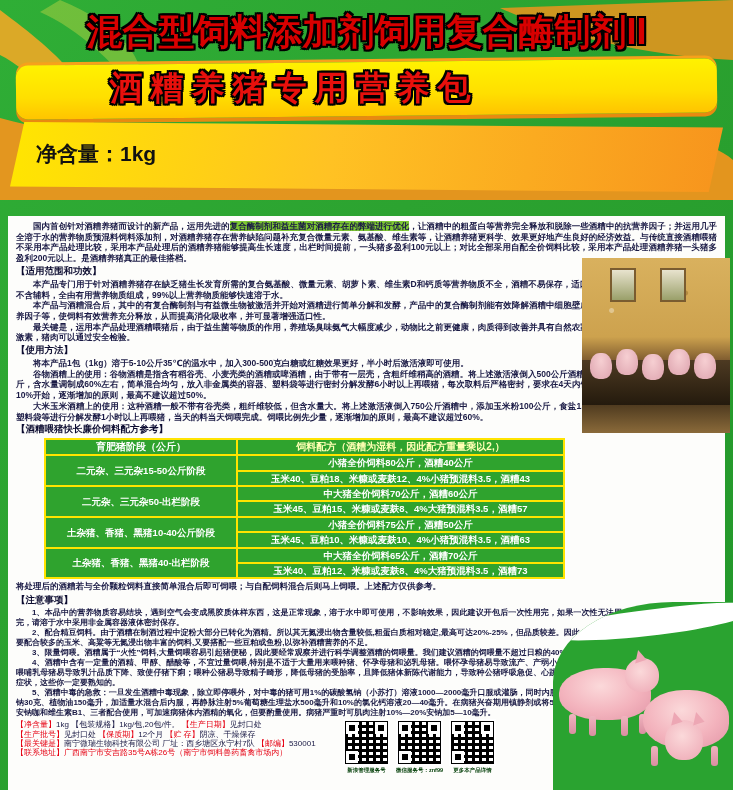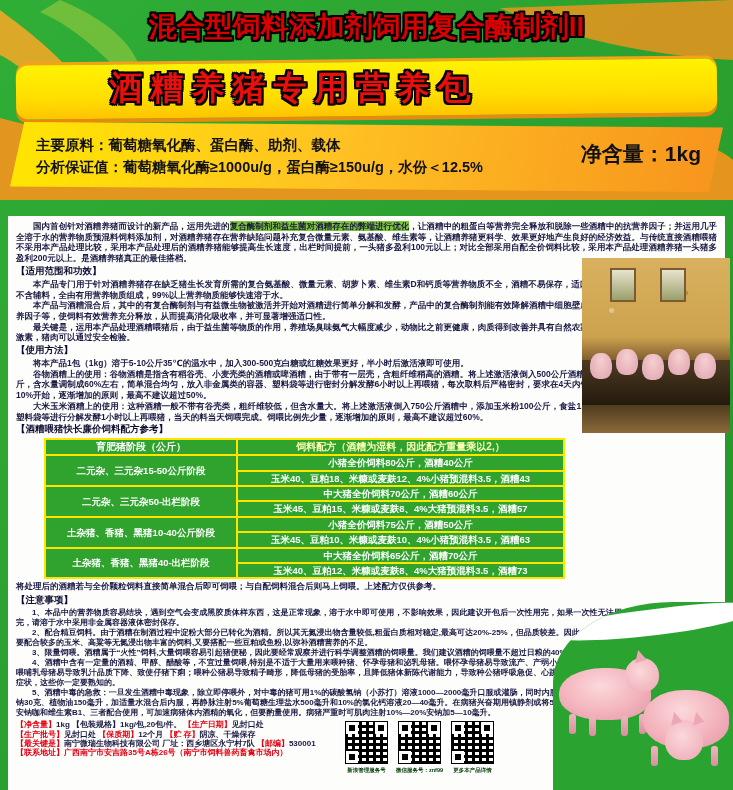--- a/index.html
+++ b/index.html
@@ -9,7 +9,7 @@
   .deco { position:absolute; top:0; left:0; width:733px; height:200px; z-index:1; }
   
   .title { position:absolute; top:8px; left:0; width:733px; text-align:center; z-index:3;
-           font-size:28px; font-weight:bold; color:#d80000; letter-spacing:0px; white-space:nowrap;
+           font-size:36px; font-weight:bold; color:#d80000; letter-spacing:0px; white-space:nowrap;
            text-shadow:-2px -2px 0 #000,2px -2px 0 #000,-2px 2px 0 #000,2px 2px 0 #000,0 -2px 0 #000,0 2px 0 #000,-2px 0 0 #000,2px 0 0 #000; }
   .sub-band { position:absolute; top:62px; left:16px; width:701px; height:54px; z-index:2;
               background:linear-gradient(180deg,#fff200 0%,#ffdf00 60%,#ffc400 100%);

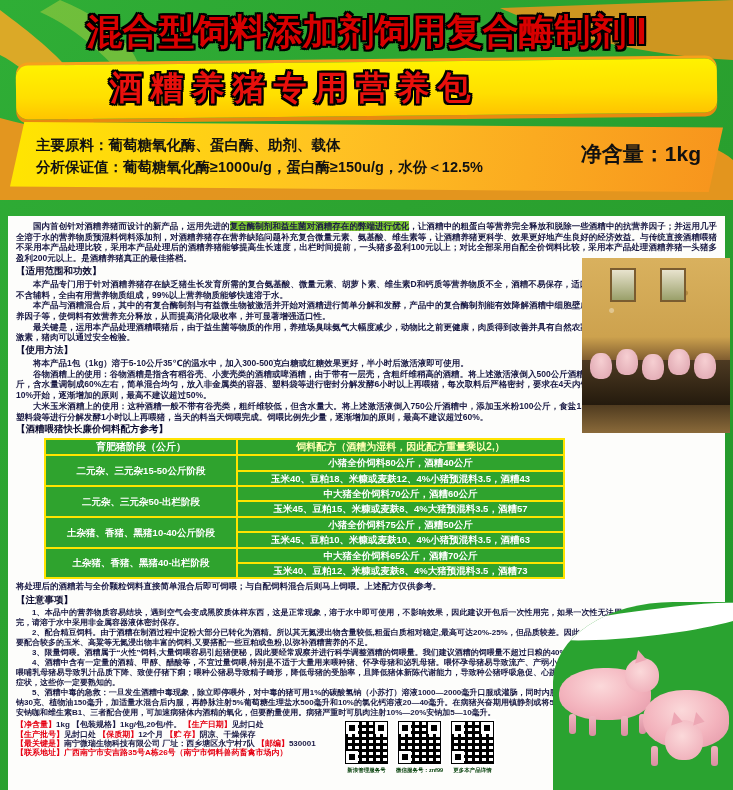--- a/index.html
+++ b/index.html
@@ -90,10 +90,6 @@
   <div class="subtitle">酒糟养猪专用营养包</div>
 
   <div class="ing-band">
-    <div class="ing-lines">
-      <div>主要原料：葡萄糖氧化酶、蛋白酶、助剂、载体</div>
-      <div>分析保证值：葡萄糖氧化酶≥1000u/g，蛋白酶≥150u/g，水份＜12.5%</div>
-    </div>
     <div class="net-weight">净含量：1kg</div>
   </div>
 

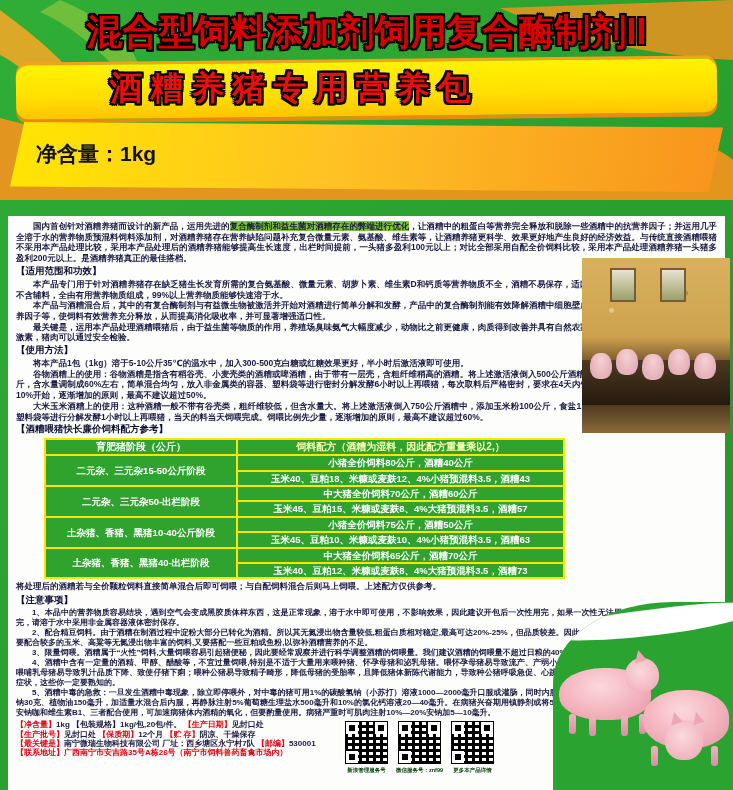--- a/index.html
+++ b/index.html
@@ -38,7 +38,7 @@
   .tbl-note { color:#e60012; font-weight:bold; font-size:8.5px; text-align:center; margin:2px 152px 2px 0; text-indent:0 !important; }
   .notice p { font-size:8px; line-height:1.25; margin-right:95px; }
   .footer { width:345px; margin-top:2px; }
-  .footer div { font-size:8px; font-weight:bold; line-height:1.18; white-space:nowrap; }
+  .footer div { font-size:8px; font-weight:normal; line-height:1.18; white-space:nowrap; }
   .rl { color:#e60012; } .dv { color:#1a1a45; }
   
   .photo { position:absolute; top:258px; right:3px; width:148px; height:175px; z-index:5;

